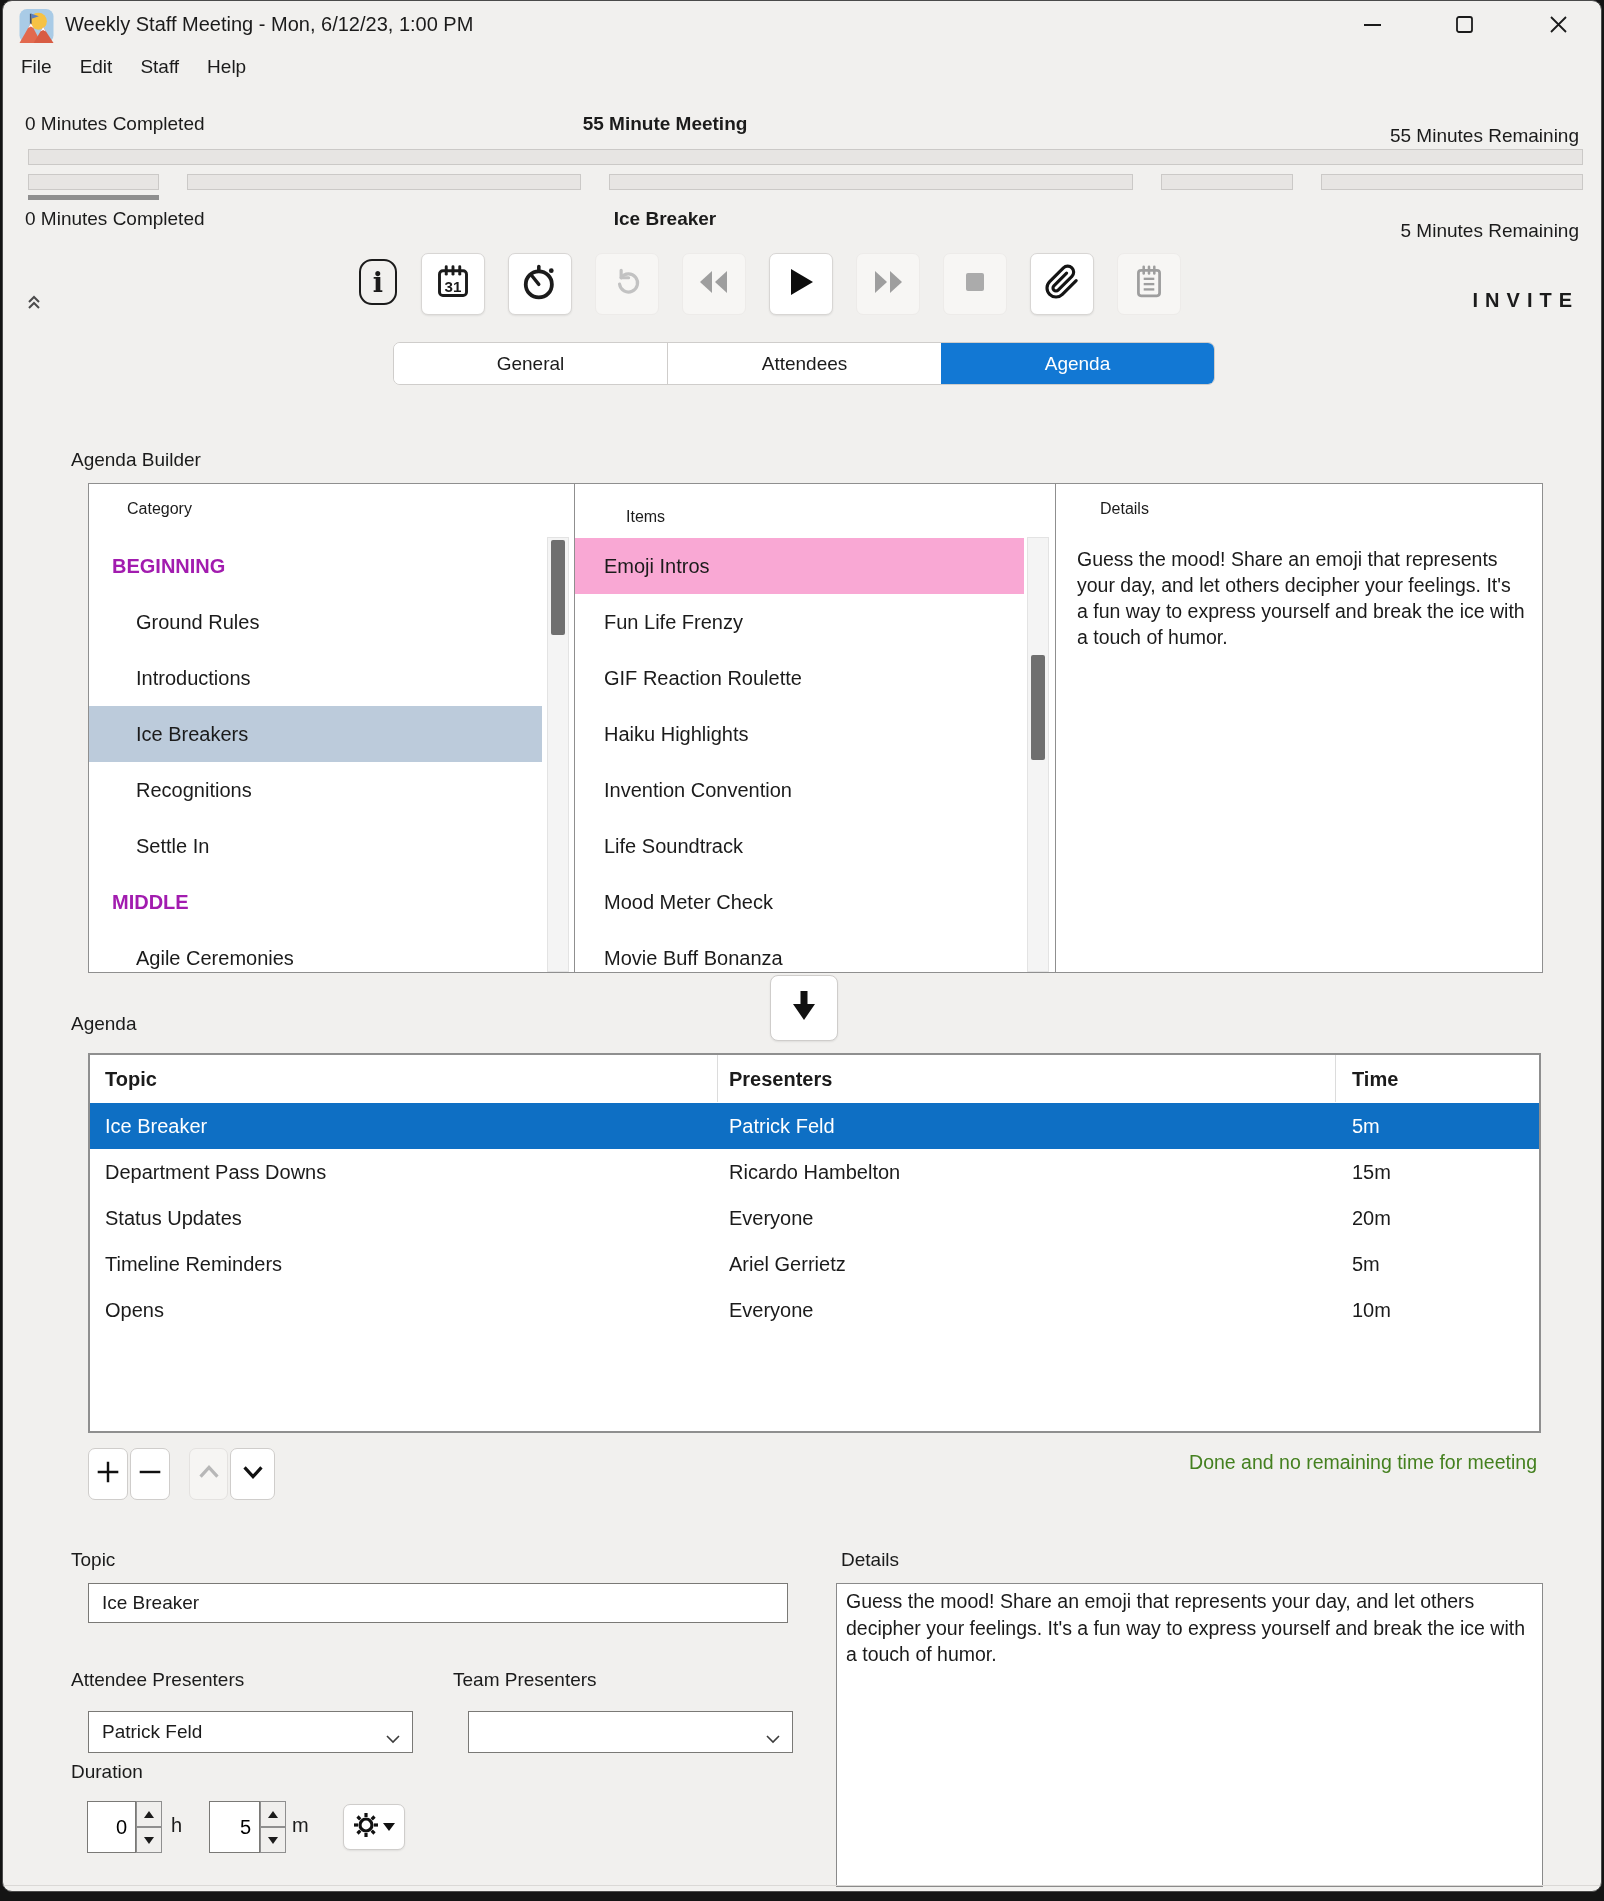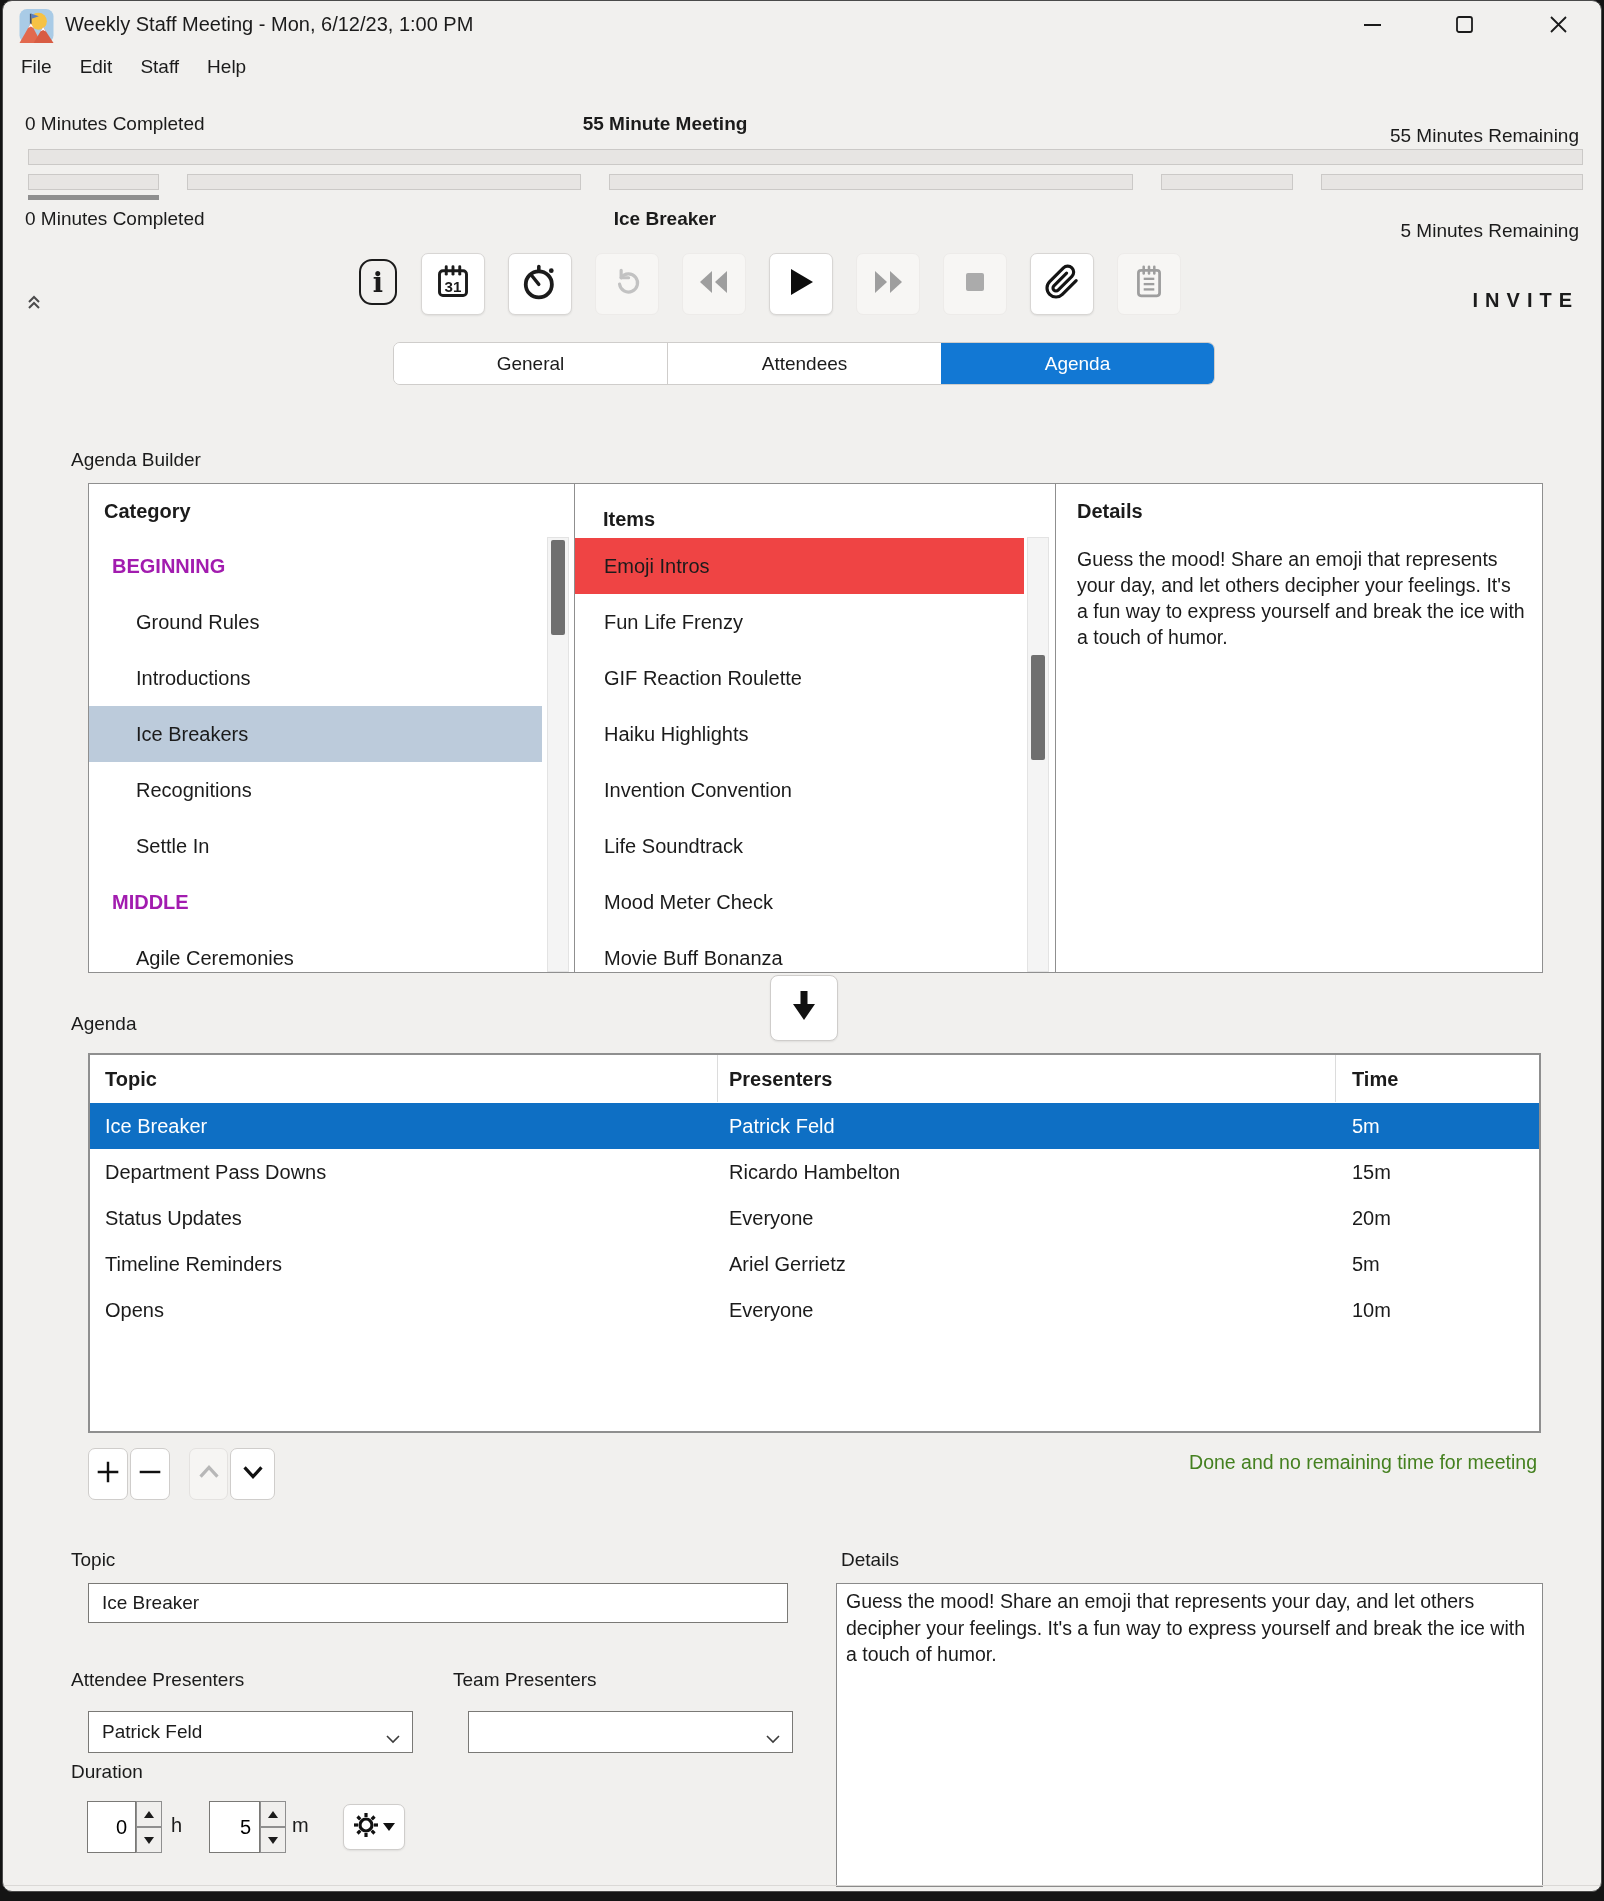--- a/index.html
+++ b/index.html
@@ -55,7 +55,7 @@
   .section-label { position:absolute; font-size:19px; }
   .builder-panel { position:absolute; left:85px; top:482px; width:1455px; height:490px;
                    background:#fff; border:1px solid #8f8f8f; overflow:hidden; }
-  .col-header { position:absolute; font-size:20px; font-weight:bold; }
+  .col-header { position:absolute; font-size:16px; font-weight:normal;margin-left:23px; }
   .v-div { position:absolute; top:0; bottom:0; width:1px; background:#8f8f8f; }
   .cat-list { position:absolute; left:0; top:54px; width:453px; }
   .cat-row { height:56px; display:flex; align-items:center; font-size:20px; }

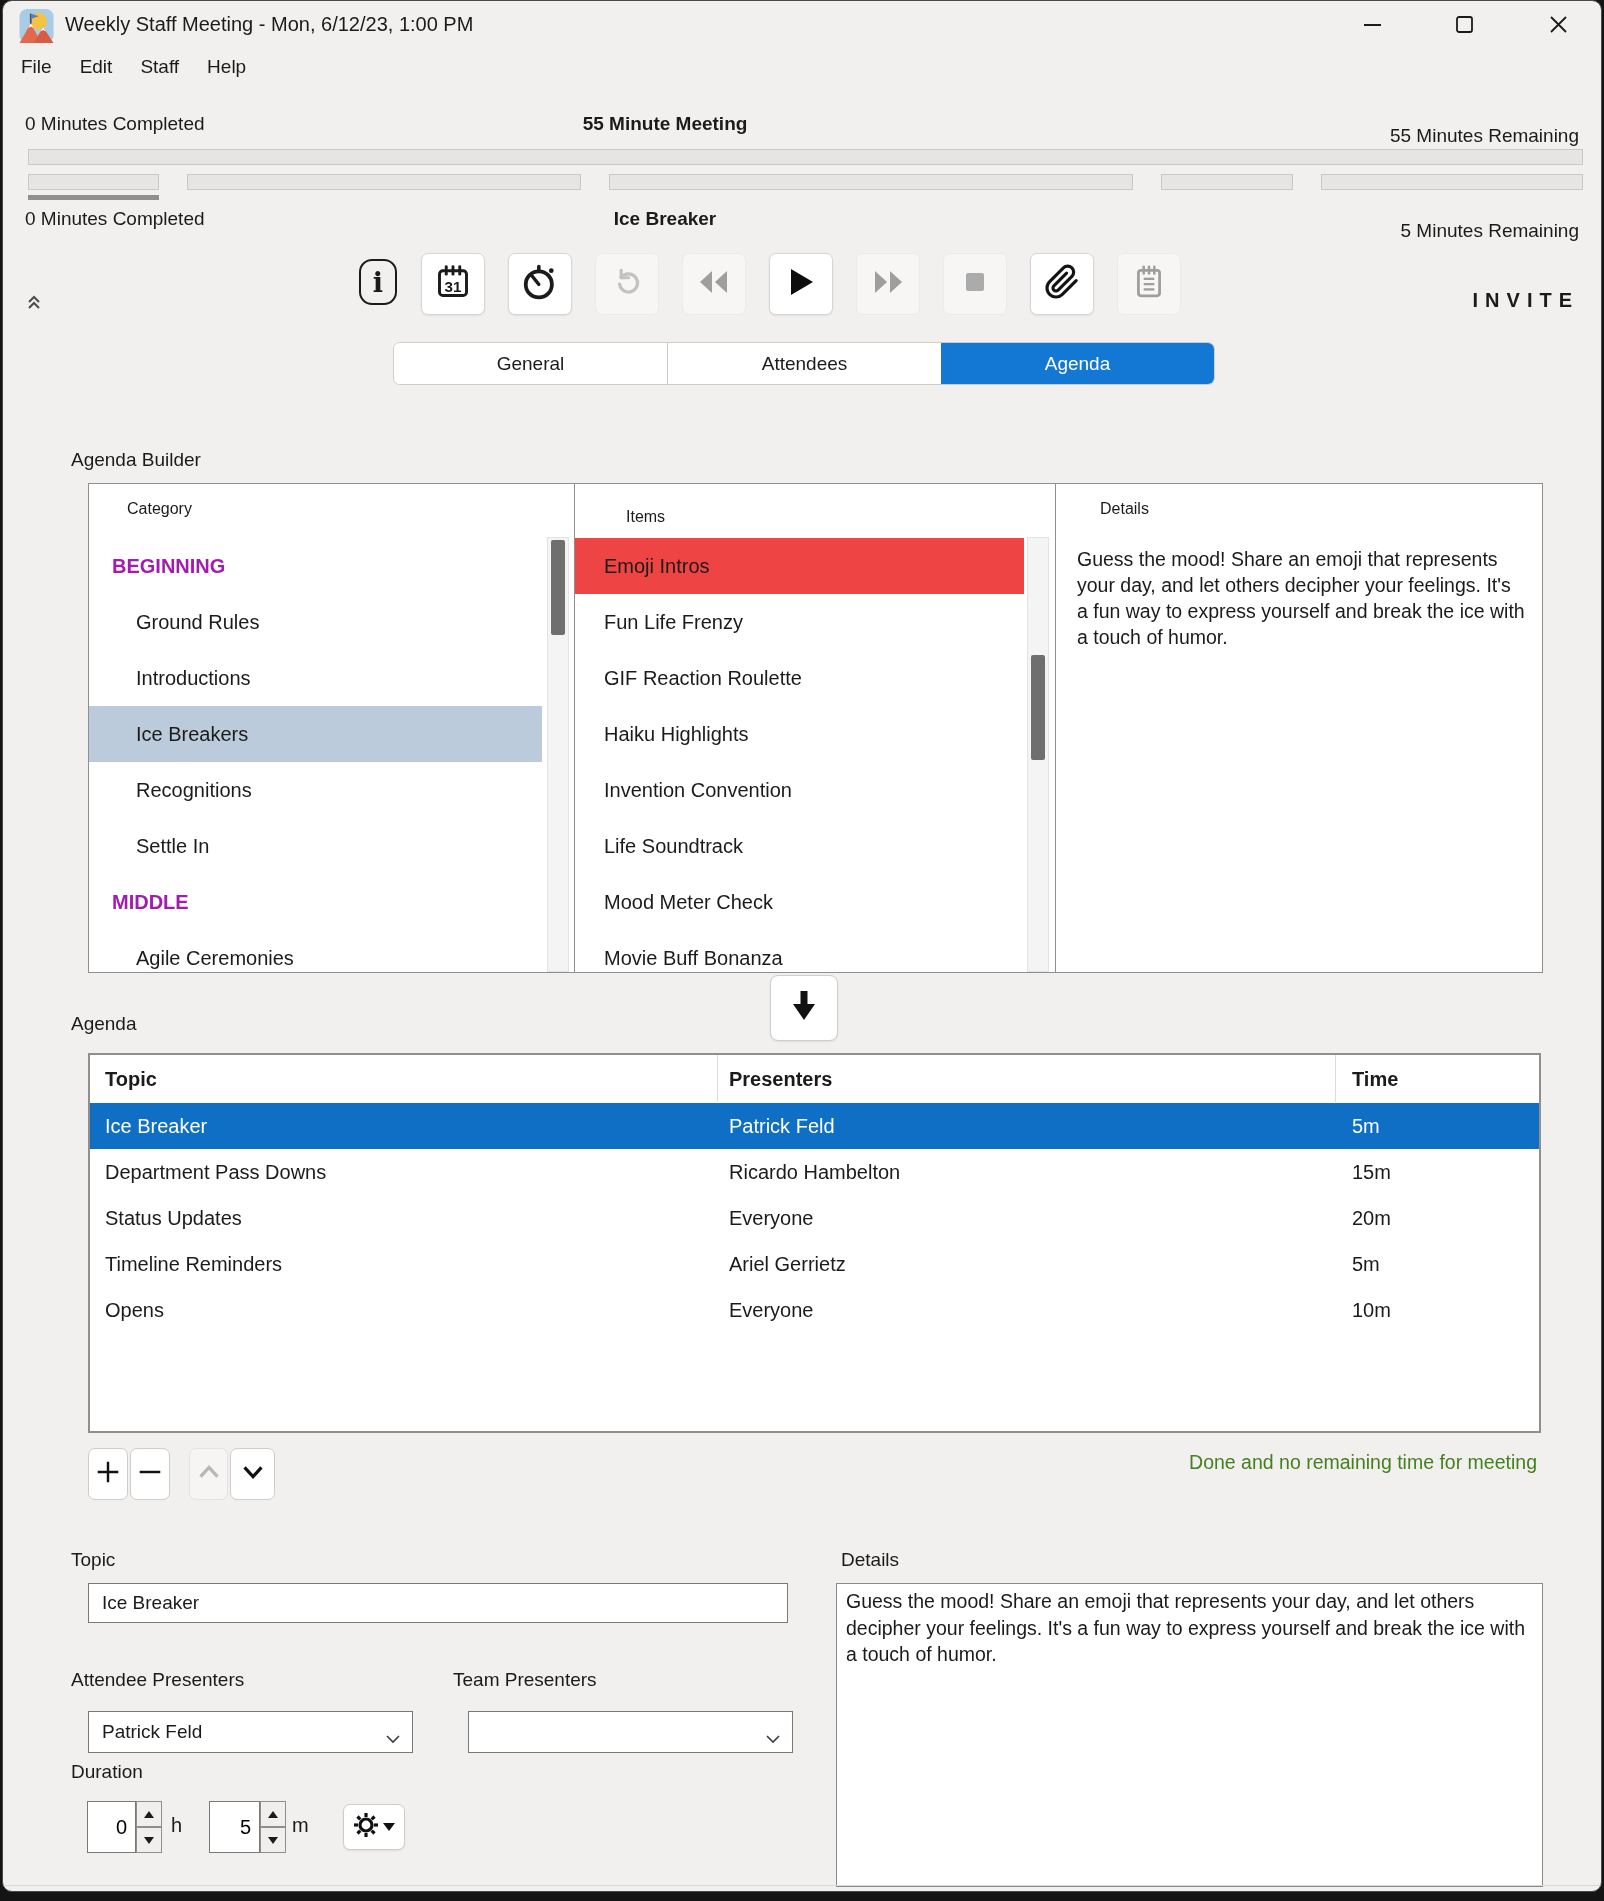--- a/index.html
+++ b/index.html
@@ -276,7 +276,7 @@
       <div class="v-div" style="left:485px;"></div>
 
       <div class="item-list">
-          <div class="item-row" style="background: #ef4444;">Emoji Intros</div>
+          <div class="item-row" style="background: #f9a8d4;">Emoji Intros</div>
           <div class="item-row">Fun Life Frenzy</div>
           <div class="item-row">GIF Reaction Roulette</div>
           <div class="item-row">Haiku Highlights</div>

